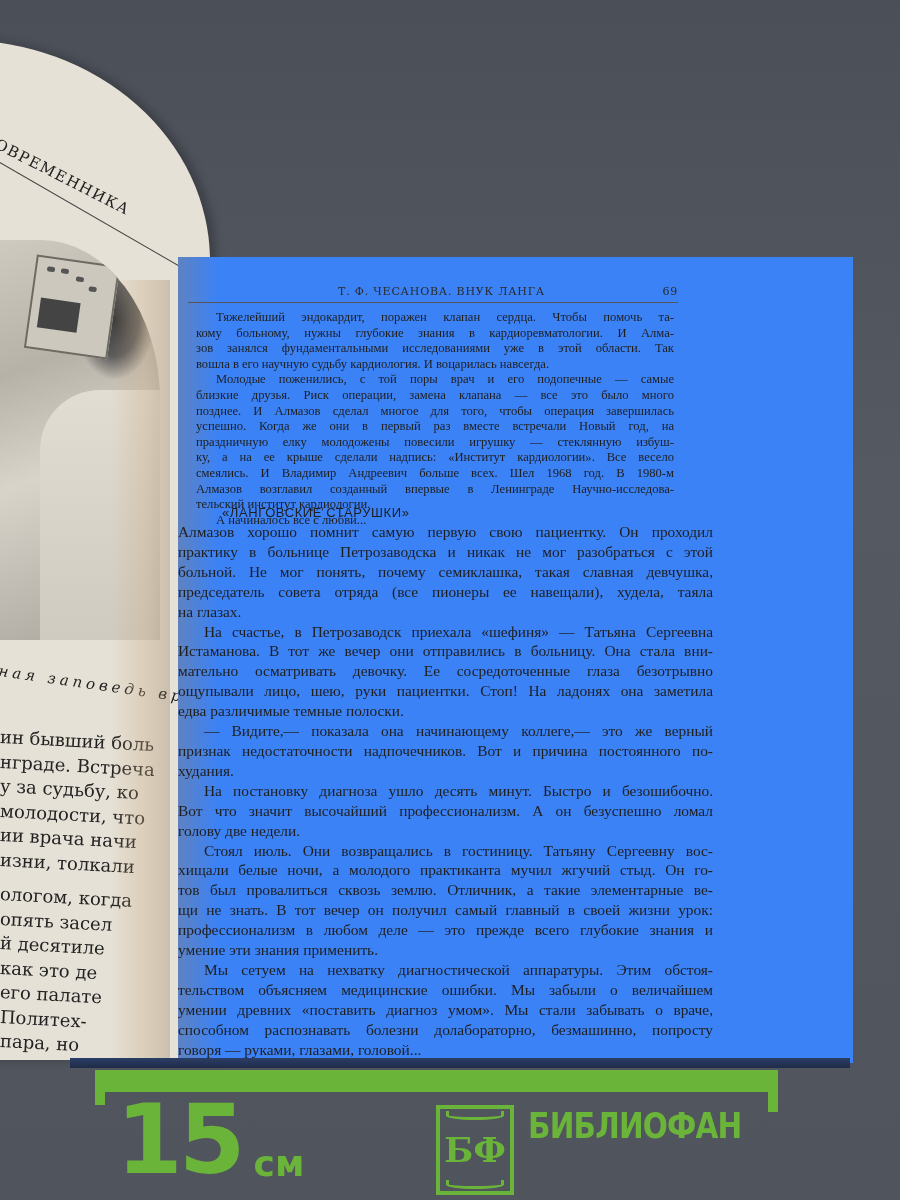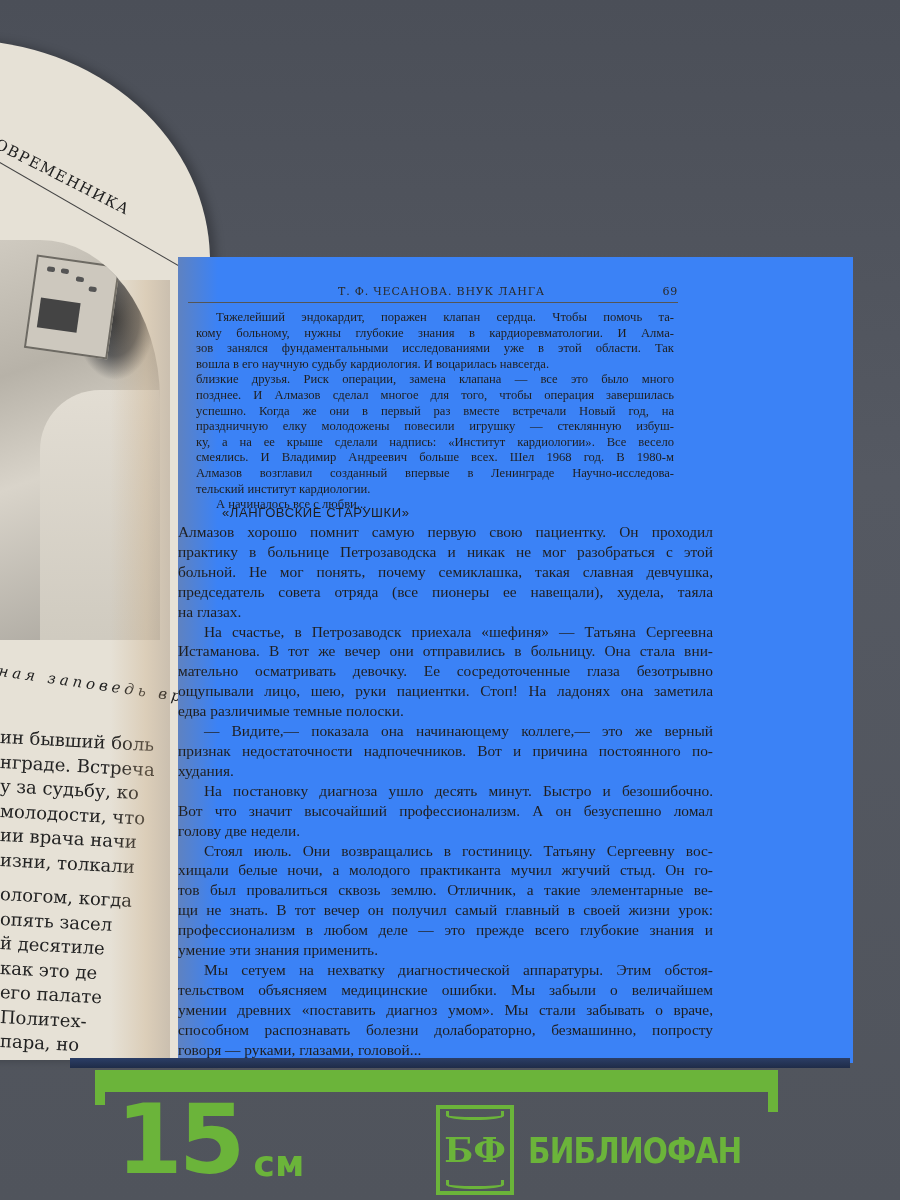--- a/index.html
+++ b/index.html
@@ -185,6 +185,7 @@
         <span class="line last">вошла в его научную судьбу кардиология. И воцарилась навсегда.</span>
       </div>
       <div class="para">
+        <span class="line indent">Молодые поженились, с той поры врач и его подопечные — самые</span>
         <span class="line">близкие друзья. Риск операции, замена клапана — все это было много</span>
         <span class="line">позднее. И Алмазов сделал многое для того, чтобы операция завершилась</span>
         <span class="line">успешно. Когда же они в первый раз вместе встречали Новый год, на</span>

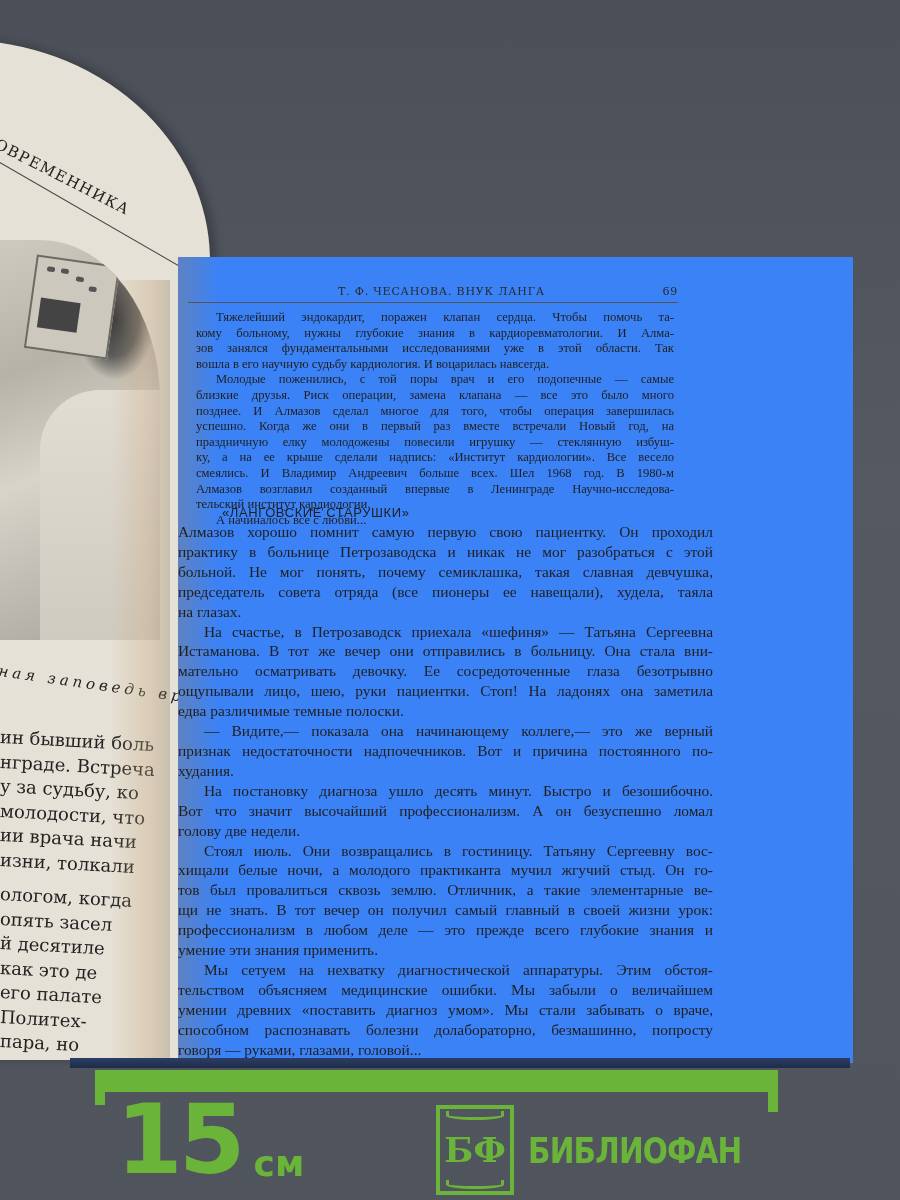--- a/index.html
+++ b/index.html
@@ -112,7 +112,7 @@
   }
   .size-num { font-size: 96px; line-height: 96px; letter-spacing: -4px; }
   .size-unit { font-size: 36px; line-height: 36px; margin-left: 12px; margin-bottom: 6px; }
-  .brand { position: absolute; left: 436px; top: 1105px; display: flex; align-items: center; }
+  .brand { position: absolute; left: 436px; top: 1105px; display: flex; align-items: flex-start; }
   .brand-logo {
     width: 78px; height: 90px; border: 4px solid #6bb43a; box-sizing: border-box;
     display: flex; align-items: center; justify-content: center;

